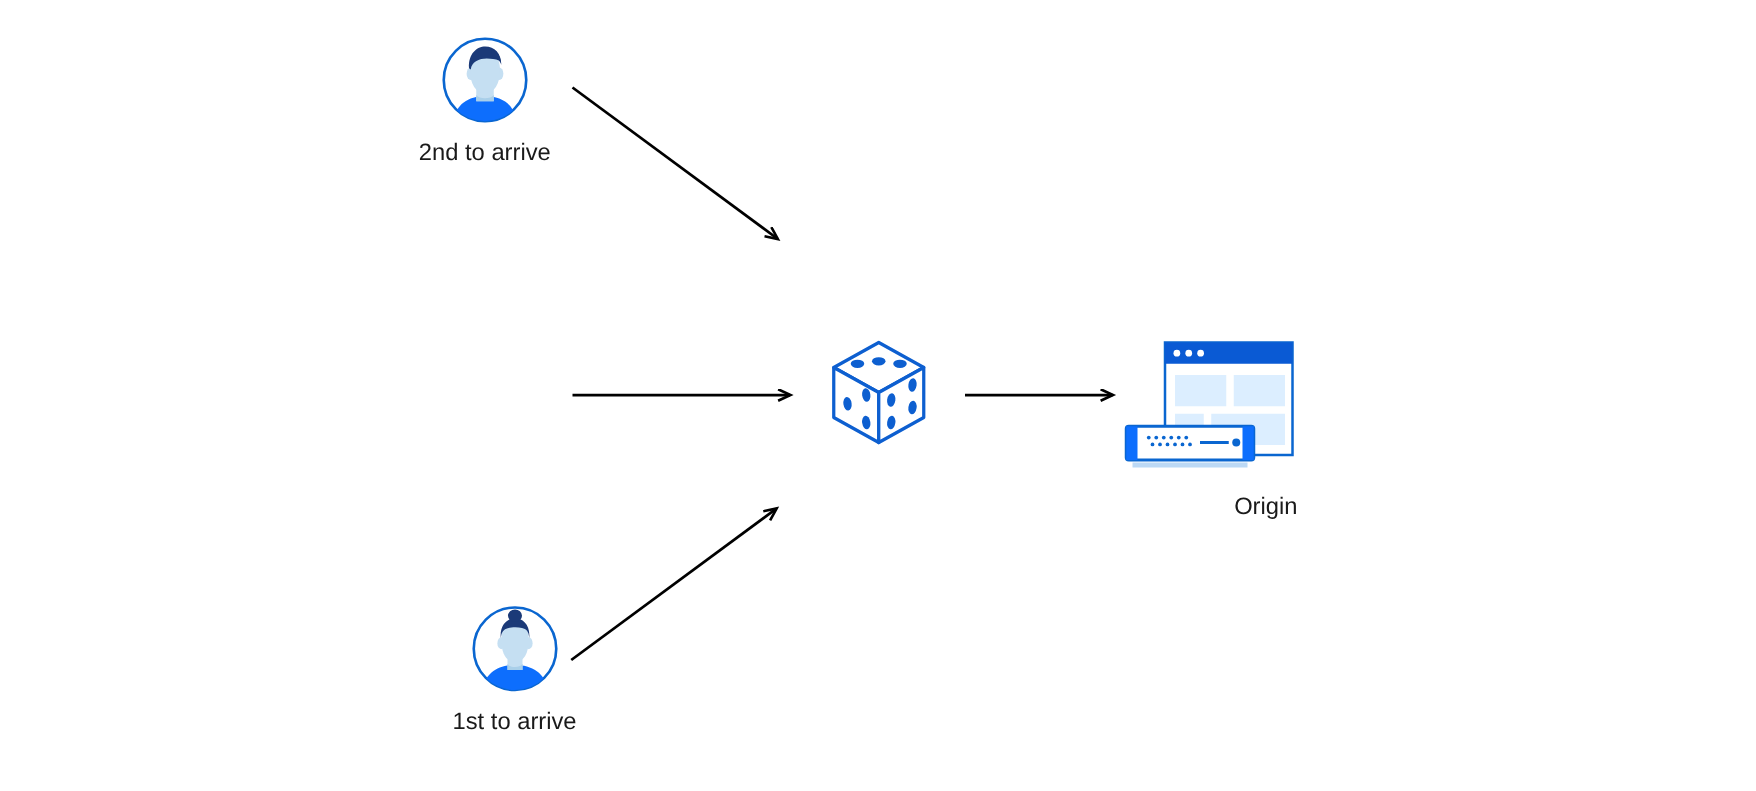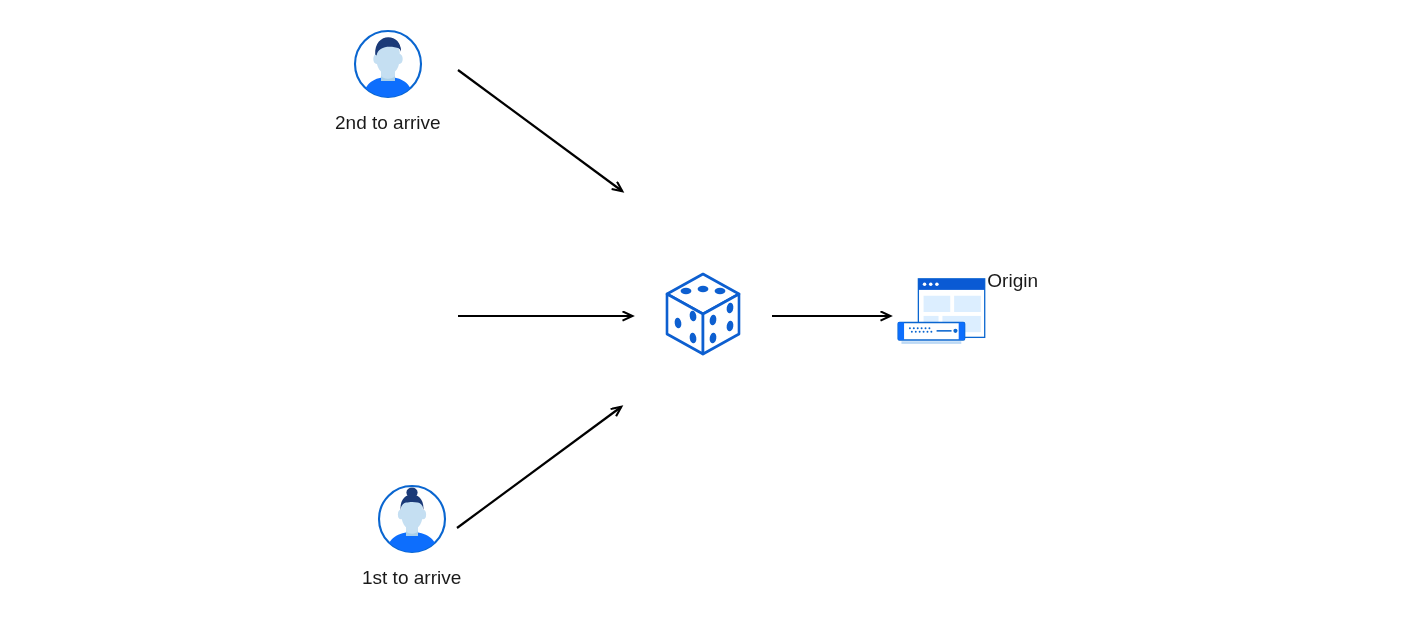--- a/index.html
+++ b/index.html
@@ -58,11 +58,11 @@
   .origin-wrap {
     position: absolute;
     left: 893px;
-    top: 256px;
+    top: 269px;
     width: 145px;
     display: flex;
-    flex-direction: row;
-    align-items: flex-start;
+    flex-direction: column;
+    align-items: flex-end;
   }
   .origin-graphic {
     width: 145px;

